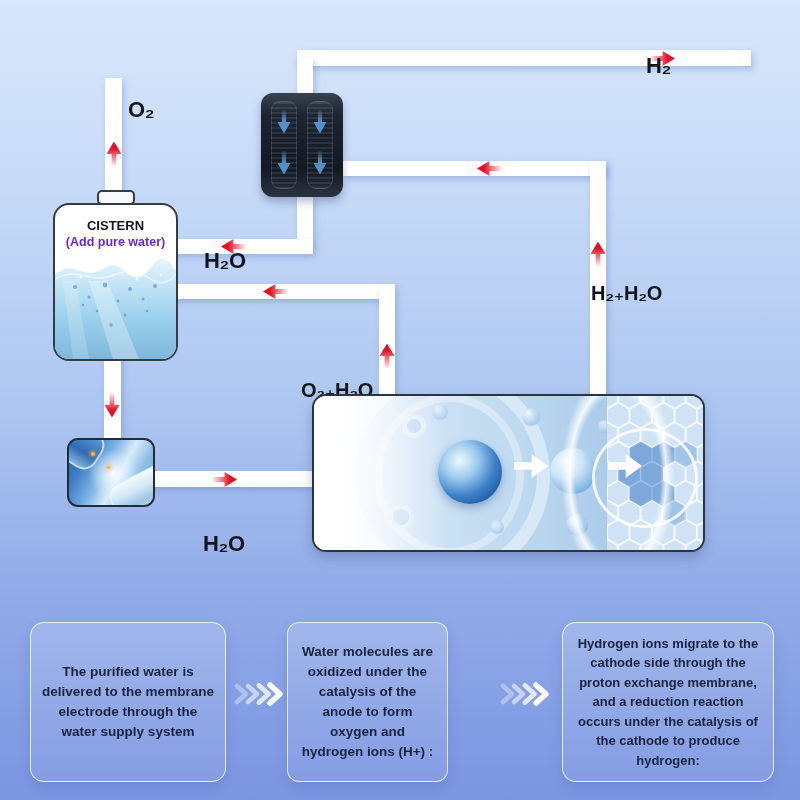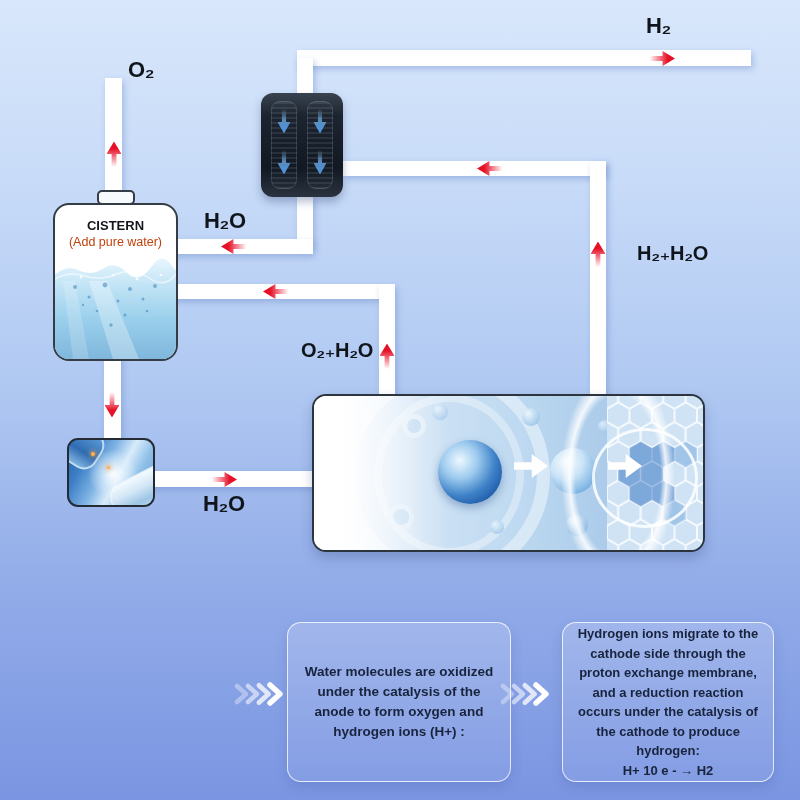--- a/index.html
+++ b/index.html
@@ -24,7 +24,7 @@
     filter:drop-shadow(1px 2px 2px rgba(70,110,170,.45)); }
 
   
-  .lbl { position:absolute; white-space:nowrap; color:#10151c; font-weight:600; }
+  .lbl { position:absolute; white-space:nowrap; color:#10151c; font-weight:600;margin-top:40px; }
   .lbl.formula { font-size:22px; letter-spacing:-.3px; }
   .lbl.formula.sm { font-size:20px; }
   .lbl.caption { font-size:17px; font-weight:700; color:#0e1319; }

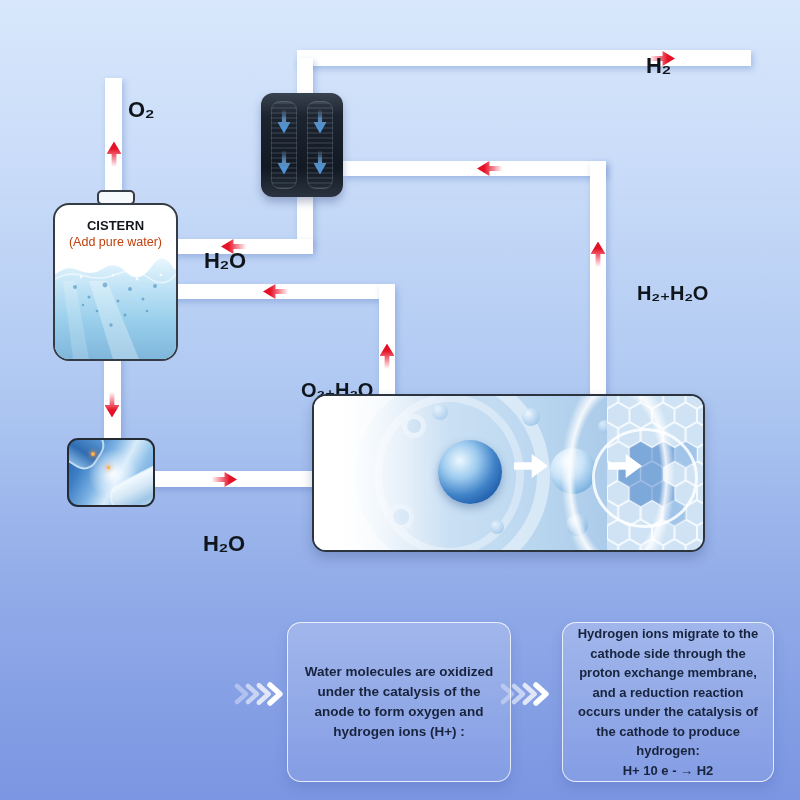--- a/index.html
+++ b/index.html
@@ -36,7 +36,7 @@
     background:#f7fafd; border:2px solid #363c45; border-radius:5px; z-index:3; }
   .cis-title { position:absolute; left:0; top:12px; width:100%; text-align:center;
     font-size:13px; line-height:17px; font-weight:700; color:#14181d; }
-  .cis-sub { font-size:12.5px; font-weight:400; color:#c2410c;text-align:center; }
+  .cis-sub { font-size:12.5px; font-weight:700; color:#6d28d9;text-align:center; }
   .cis-water { position:absolute; left:0; bottom:0; }
 
   

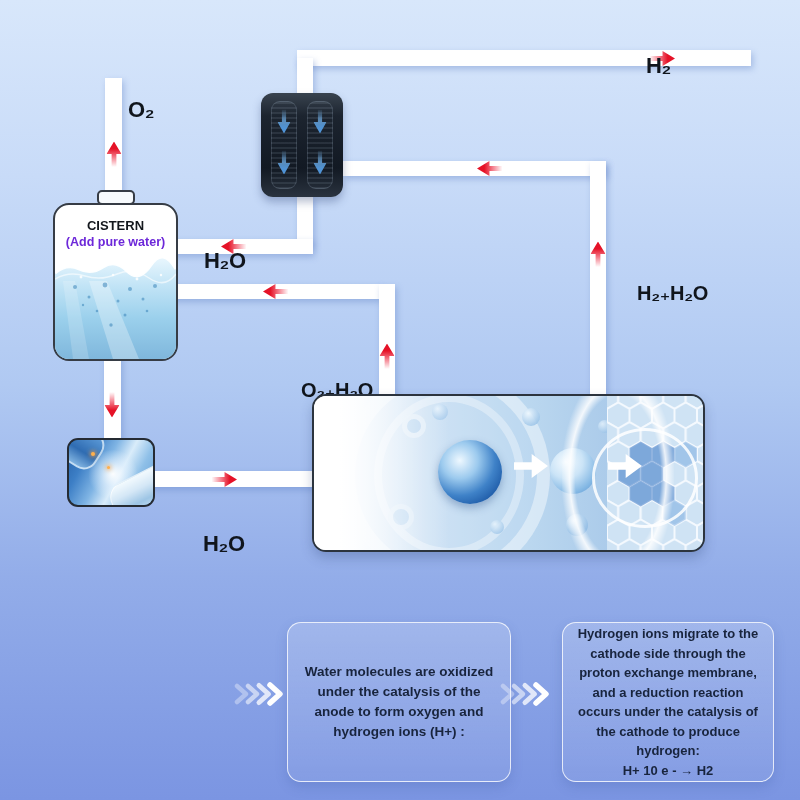--- a/index.html
+++ b/index.html
@@ -118,7 +118,7 @@
   <div class="lbl formula" style="left:128px; top:57px;">O₂</div>
   <div class="lbl formula" style="left:646px; top:13px;">H₂</div>
   <div class="lbl formula" style="left:204px; top:208px;">H₂O</div>
-  <div class="lbl formula sm" style="left:637px; top:241px;">H₂₊H₂O</div>
+  <div class="lbl formula sm" style="left:591px; top:241px;">H₂₊H₂O</div>
   <div class="lbl formula sm" style="left:301px; top:338px;">O₂₊H₂O</div>
   <div class="lbl formula" style="left:203px; top:491px;">H₂O</div>
 

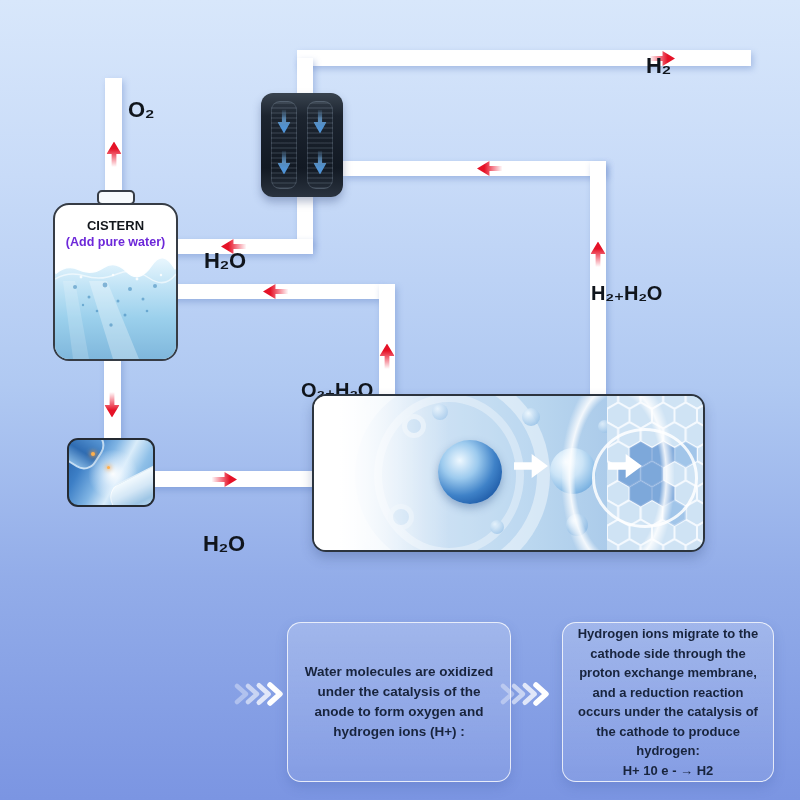--- a/index.html
+++ b/index.html
@@ -241,7 +241,7 @@
     </g>
   </svg>
 
-  <div class="step-box" style="left:287px; width:224px;">
+  <div class="step-box" style="left:287px; width:161px;border-radius:12px;">
     <div>Water molecules are oxidized under the catalysis of the anode to form oxygen and hydrogen ions (H+) :</div>
   </div>
 

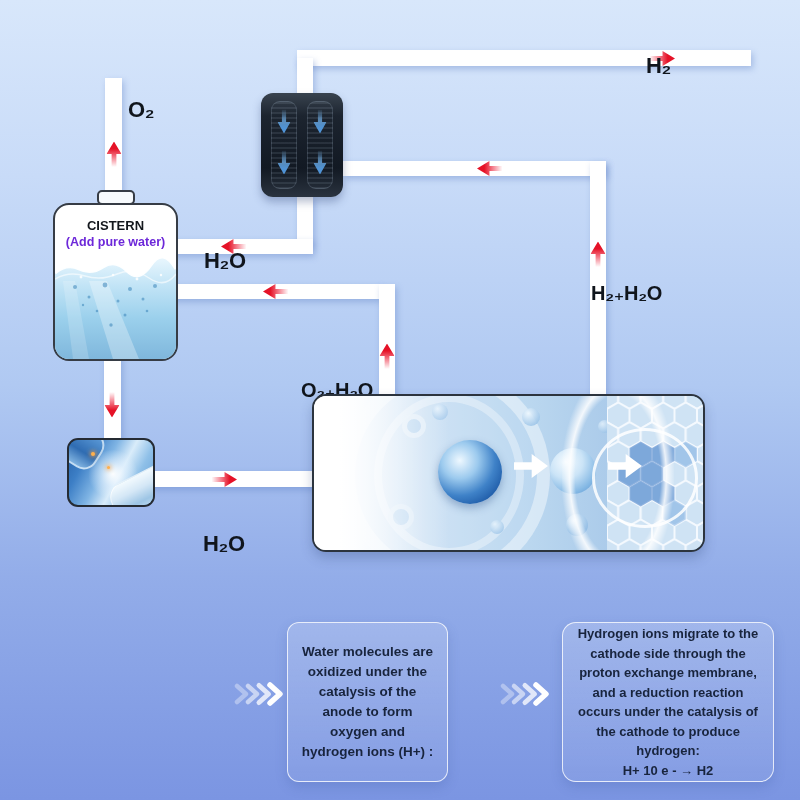--- a/index.html
+++ b/index.html
@@ -231,6 +231,9 @@
     <div class="arrow white" style="left:294px; top:58px;"></div>
   </div>
 
+  <div class="step-box" style="left:30px; width:196px;">
+    <div>The purified water is delivered to the membrane electrode through the water supply system</div>
+  </div>
 
   <svg class="chev" style="left:234px;" width="52" height="26" viewBox="0 0 52 26">
     <g fill="none" stroke="#ffffff" stroke-linecap="round" stroke-linejoin="round">

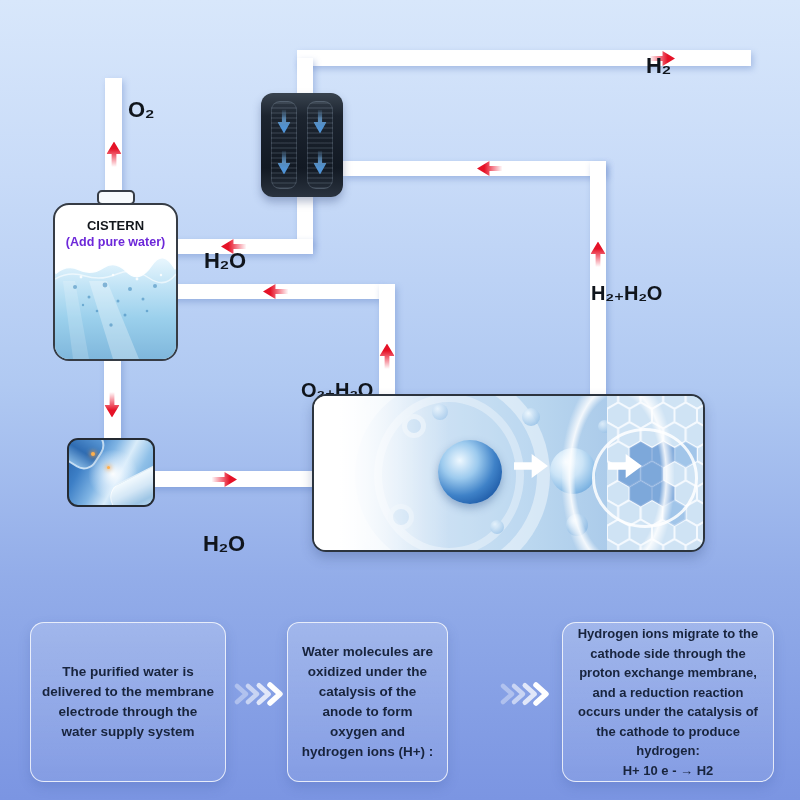--- a/index.html
+++ b/index.html
@@ -259,7 +259,6 @@
 
   <div class="step-box wide" style="left:562px; width:212px;">
     <div>Hydrogen ions migrate to the cathode side through the proton exchange membrane, and a reduction reaction occurs under the catalysis of the cathode to produce hydrogen:</div>
-    <div>H+ 10 e - → H2</div>
   </div>
 
 </div>

